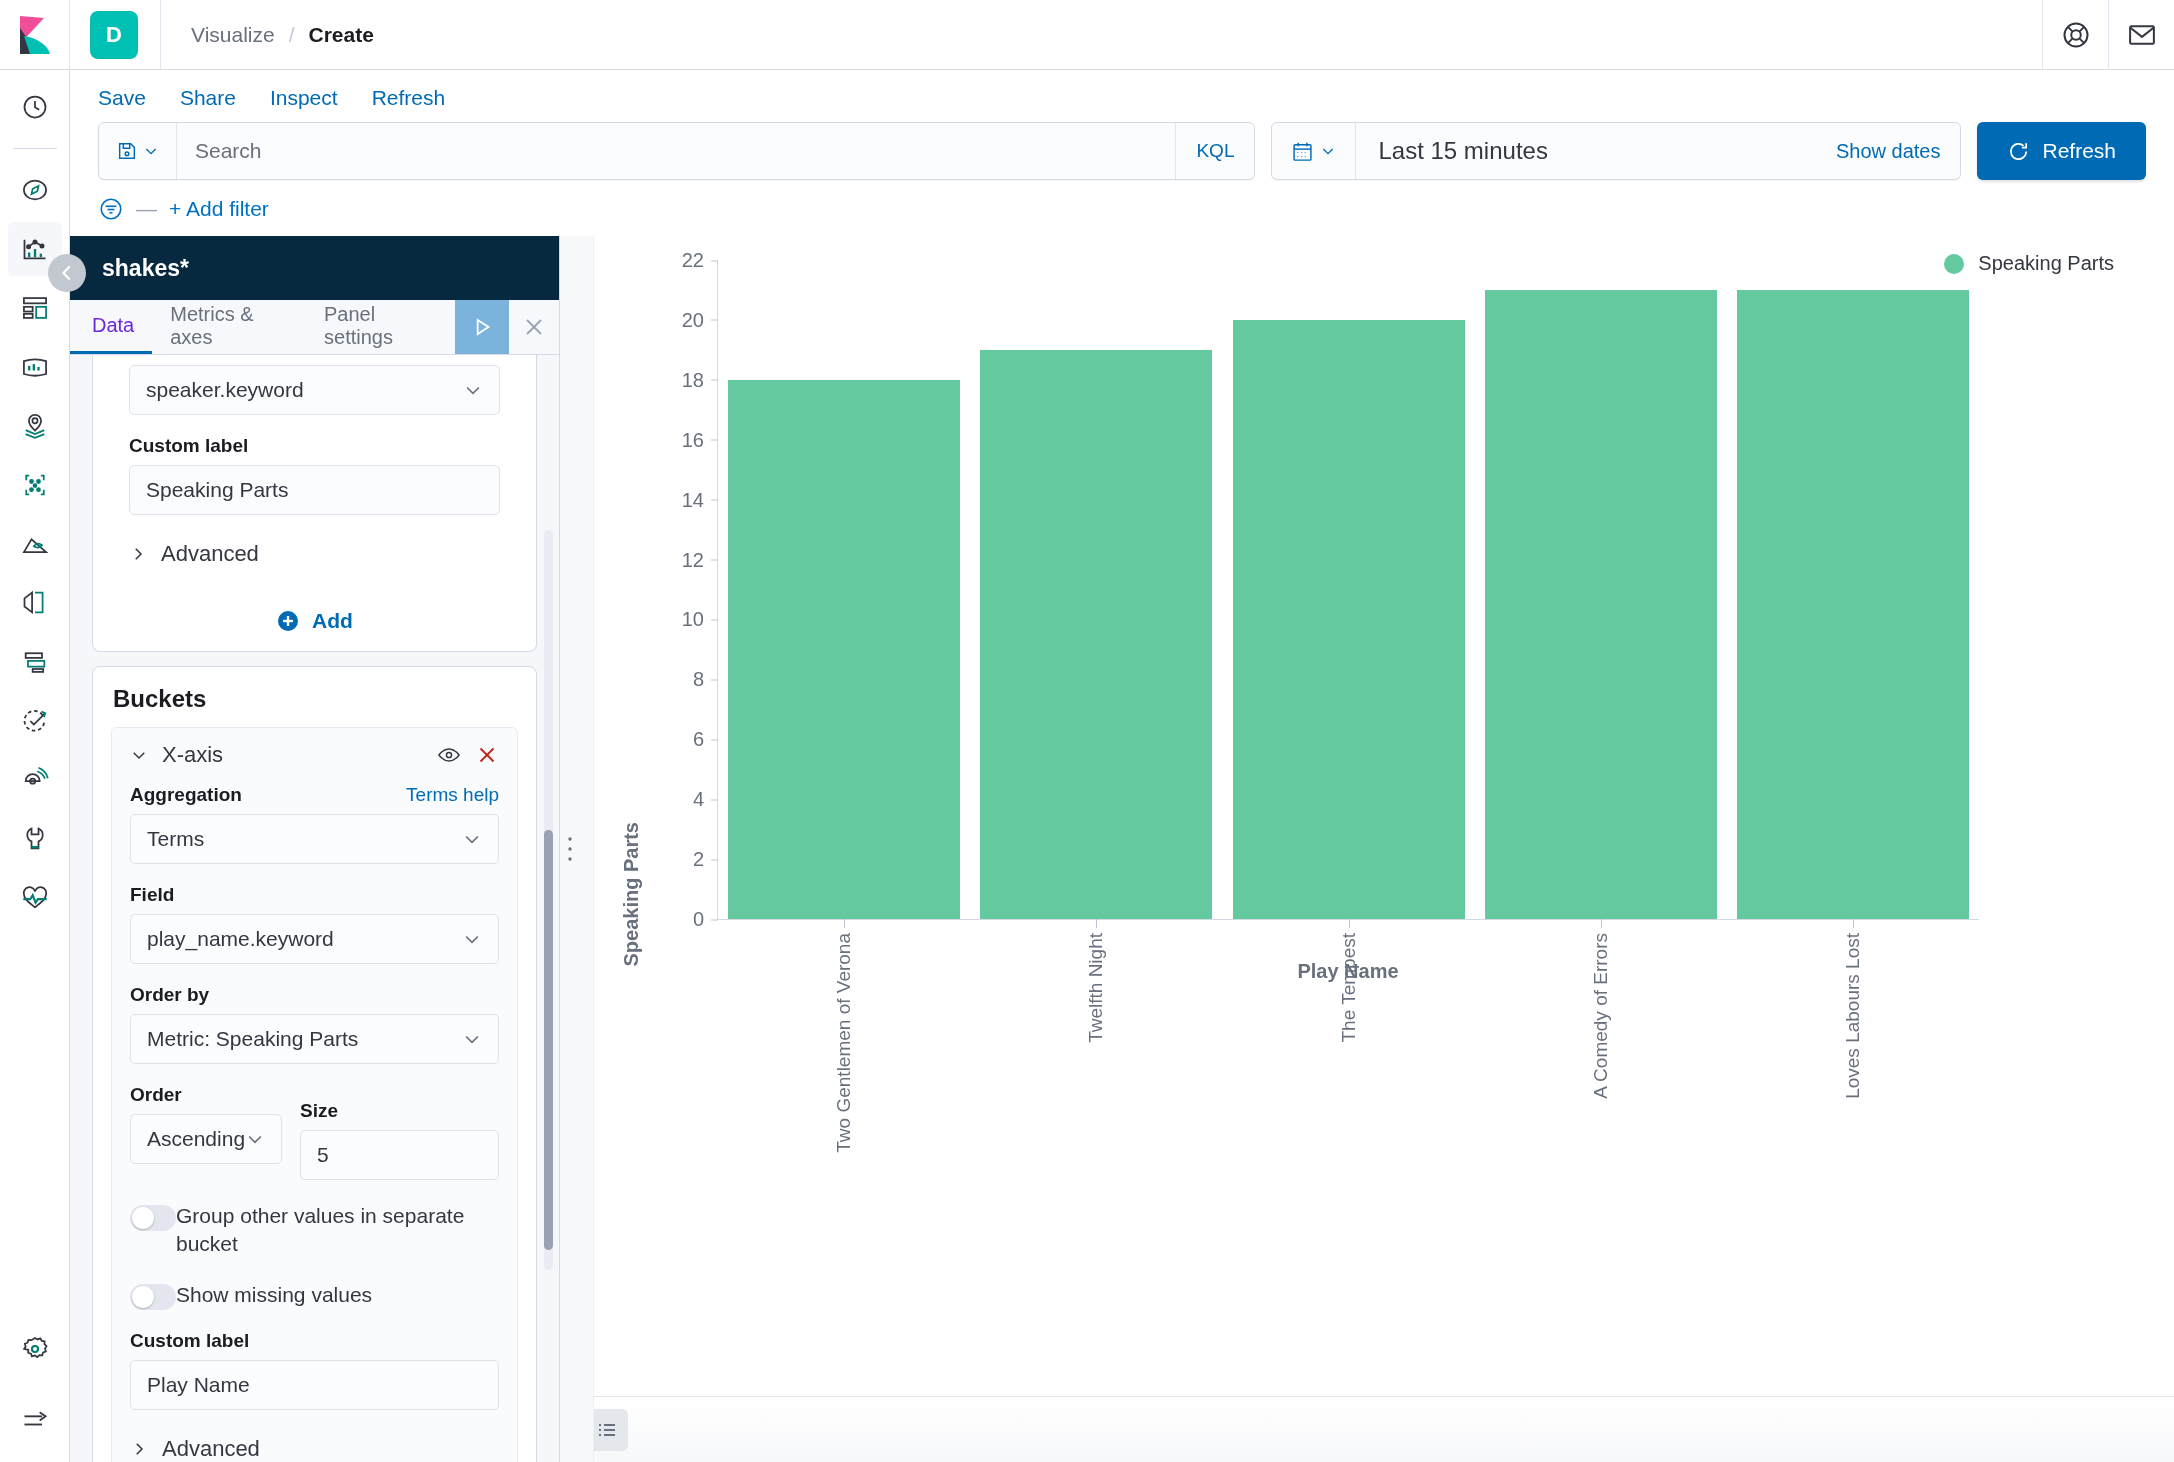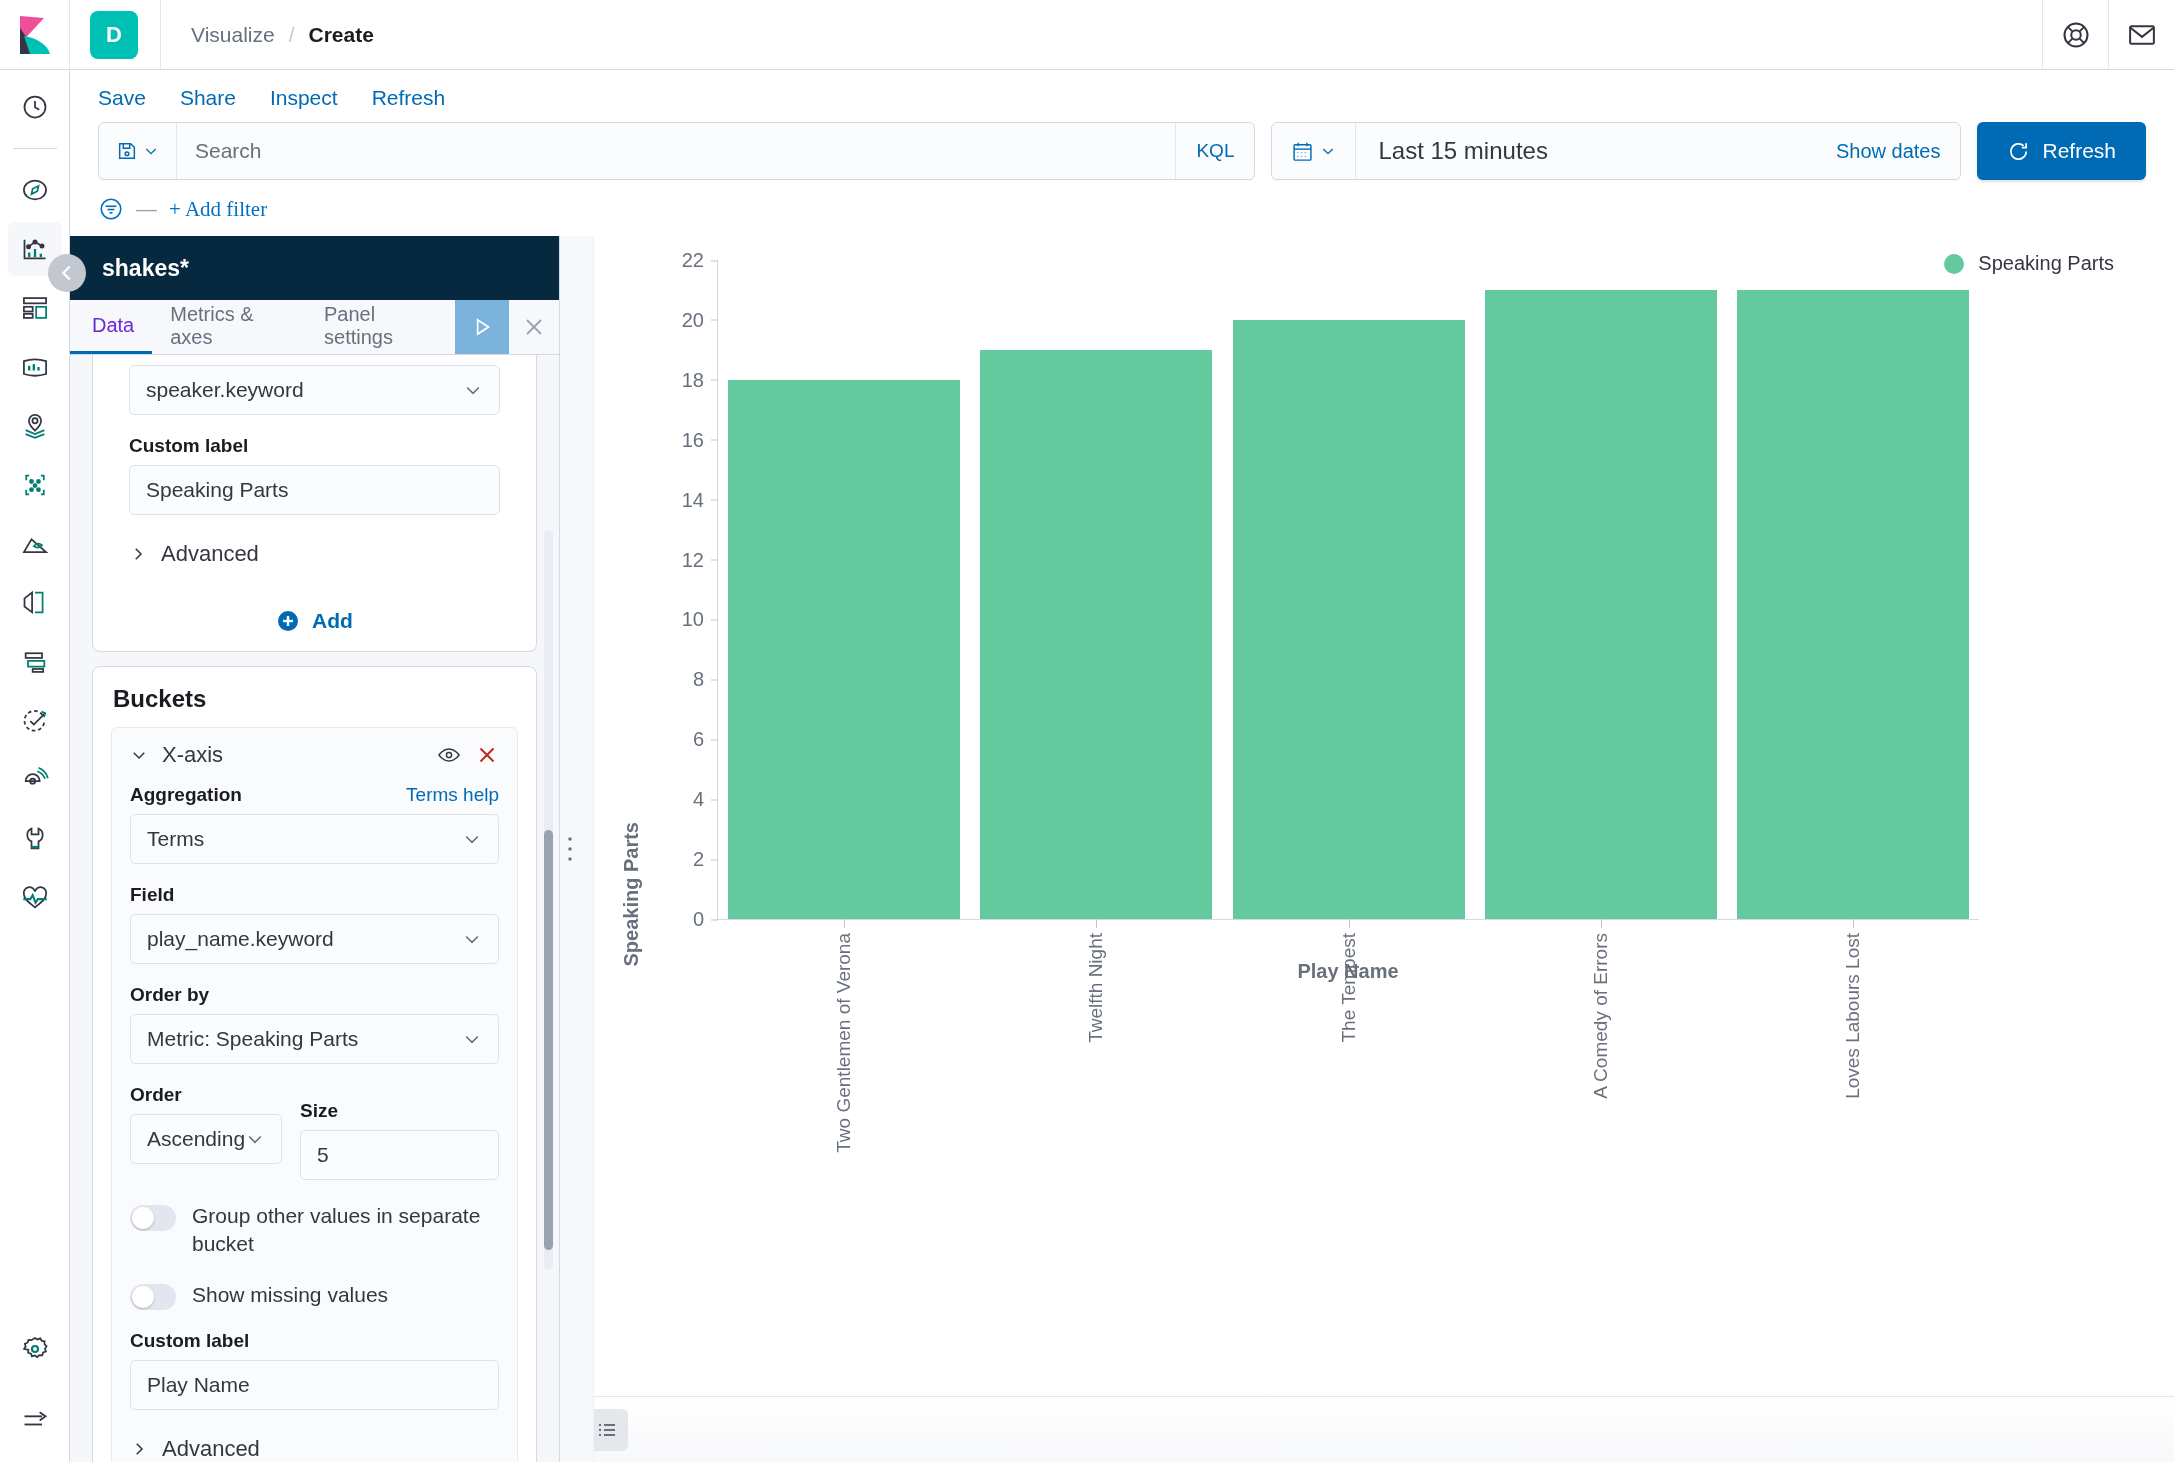--- a/index.html
+++ b/index.html
@@ -139,7 +139,7 @@
     font-size: 21px;
   }
   .filter-dash { color: #98A2B3; }
-  .add-filter { color: #0071C2; cursor: pointer; font-family: Liberation Serif, serif; }
+  .add-filter { color: #0071C2; cursor: pointer; }
 
   
   .editor-vis { flex: 1; display: flex; min-height: 0; }

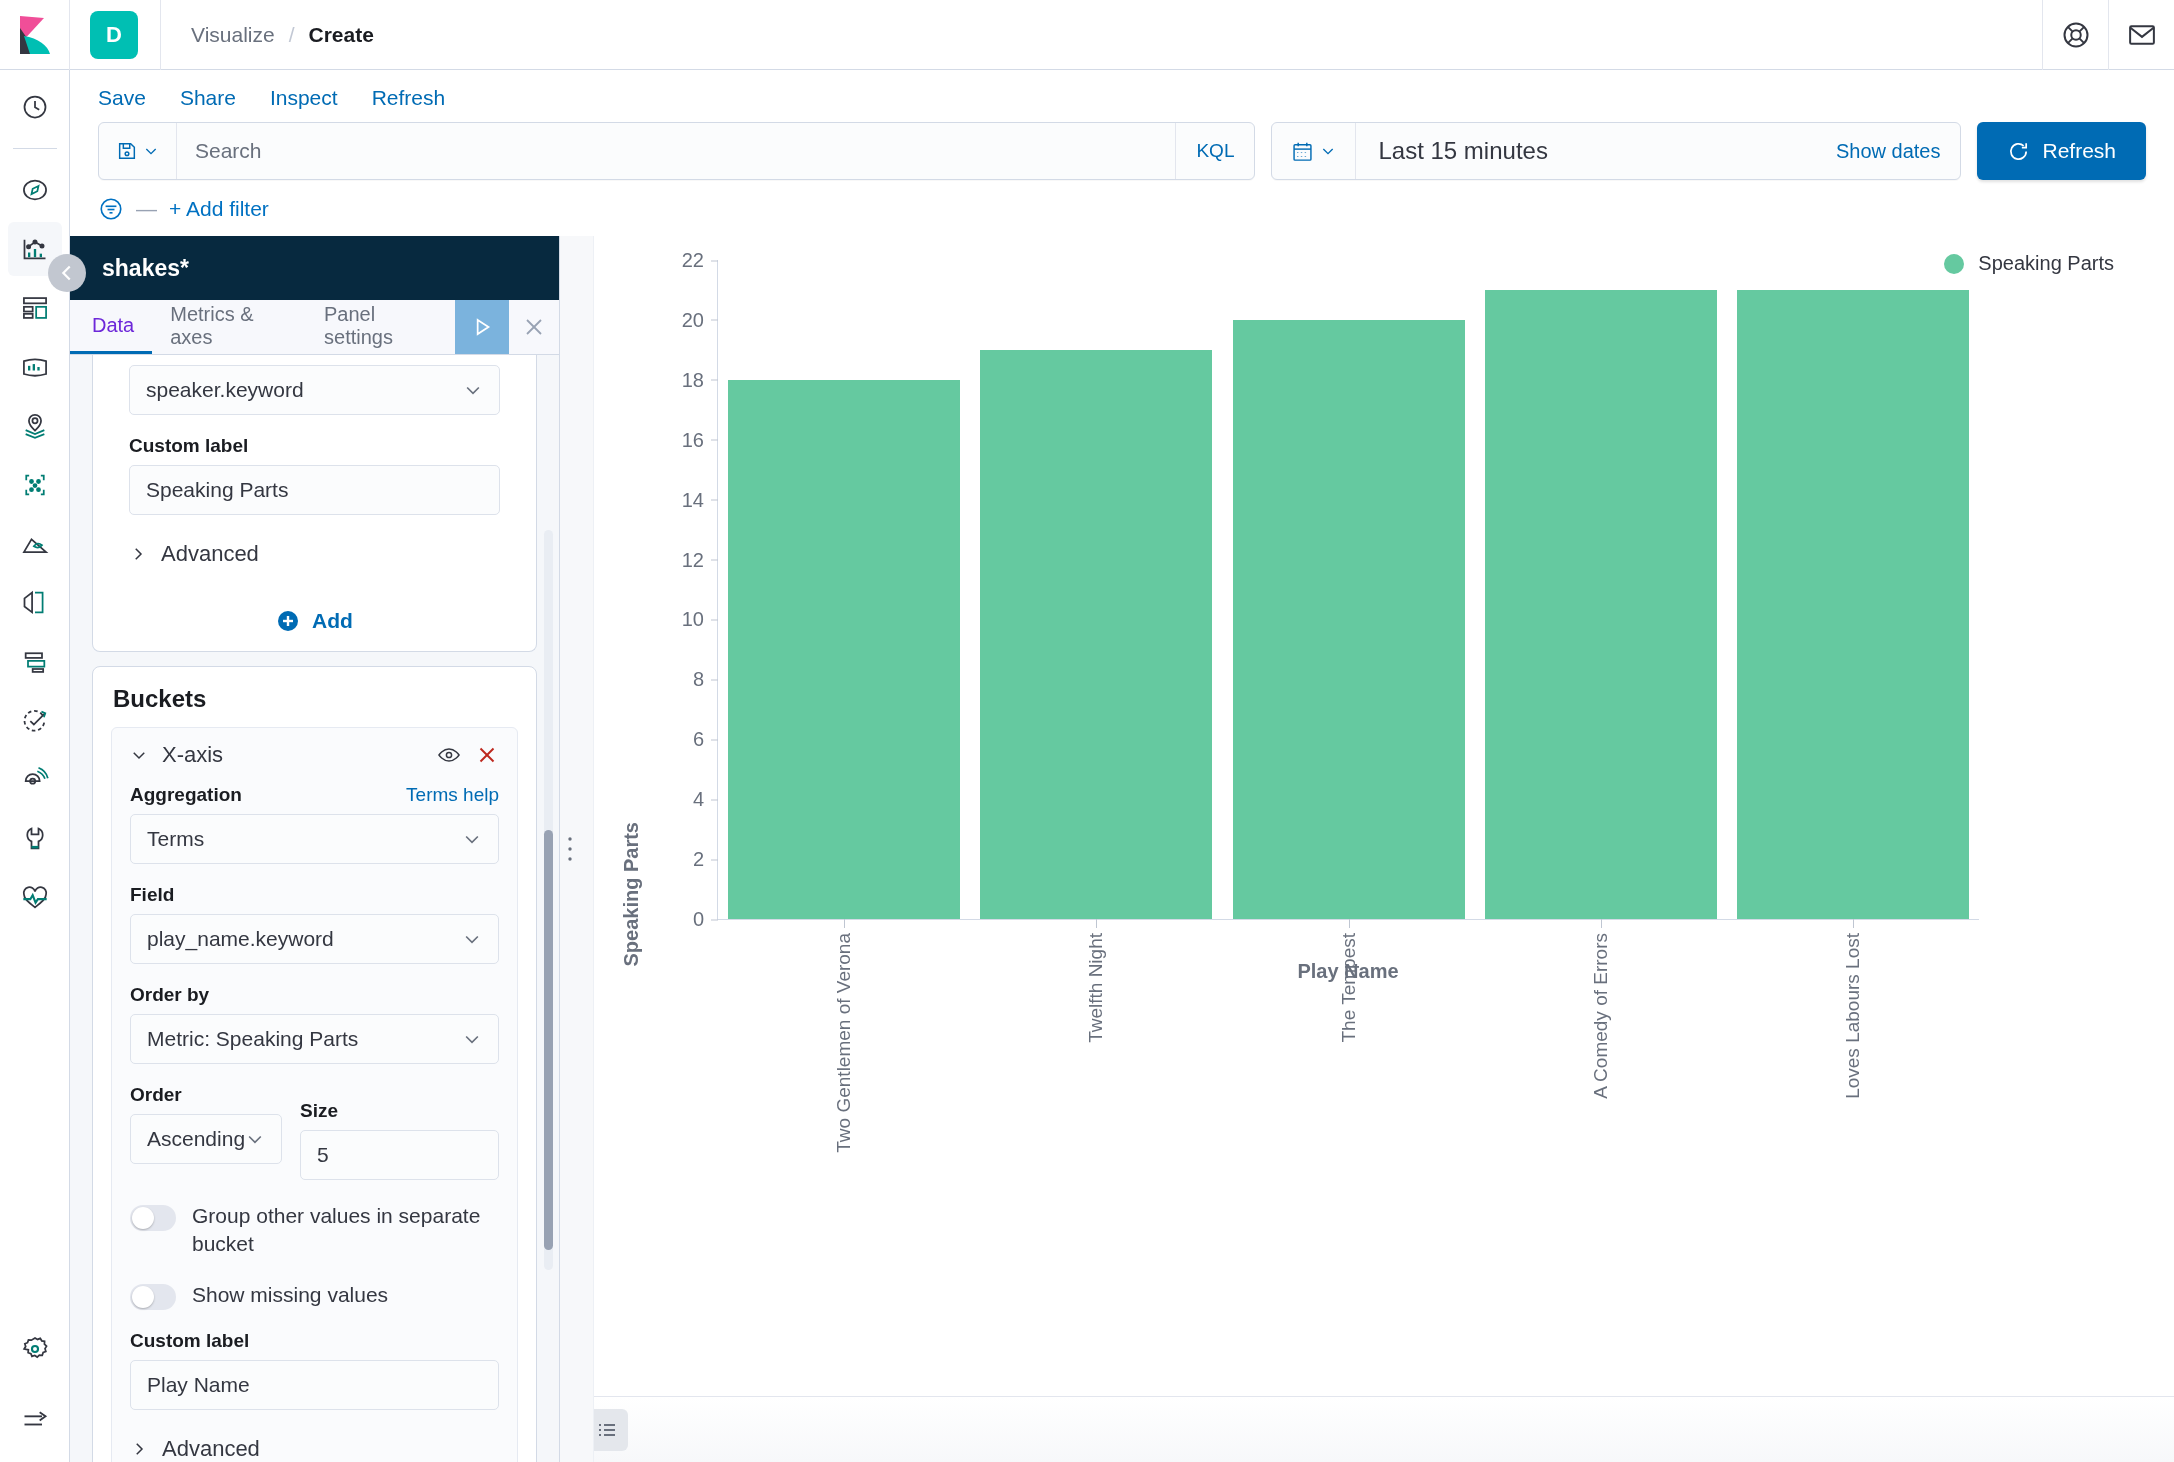--- a/index.html
+++ b/index.html
@@ -222,7 +222,7 @@
   .two-col { display: flex; gap: 18px; }
   .col-order { width: 152px; }
   .col-size { flex: 1; margin-top: 16px; }
-  .toggle-row { display: flex; align-items: flex-start; gap: 16px; margin-top: 22px; }
+  .toggle-row { display: flex; align-items: flex-start; margin-top: 22px; }
   .toggle {
     width: 46px; height: 26px; border-radius: 13px; background: #E3E6EE;
     position: relative; flex-shrink: 0; margin-top: 3px; cursor: pointer;

